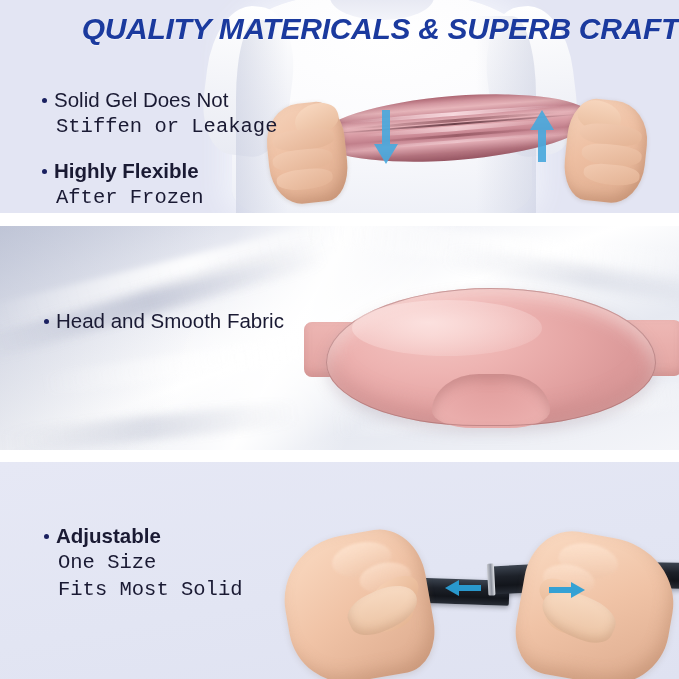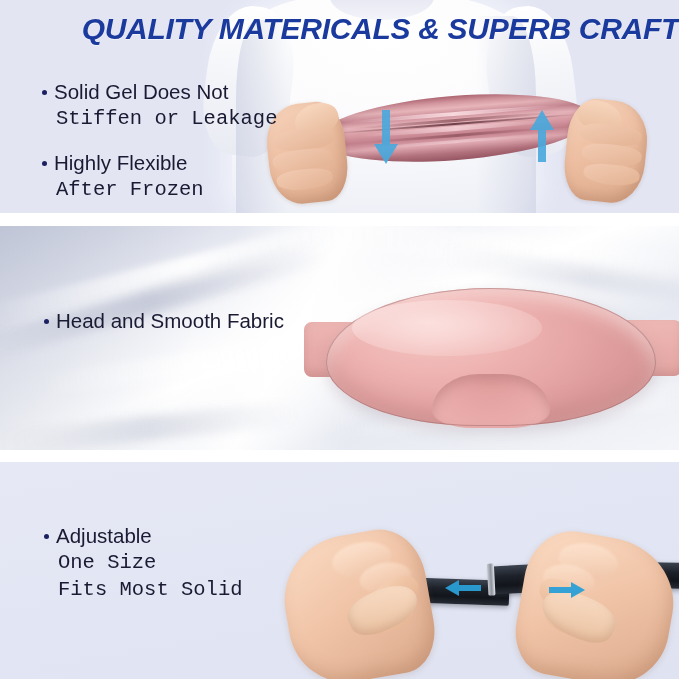--- a/index.html
+++ b/index.html
@@ -76,7 +76,7 @@
     margin-bottom: 3px;
   }
 
-  #text-1 { left: 42px; top: 78px; }
+  #text-1 { left: 42px; top: 86px; }
   #text-2 { left: 44px; top: 307px; }
   #text-3 { left: 44px; top: 522px; }
 

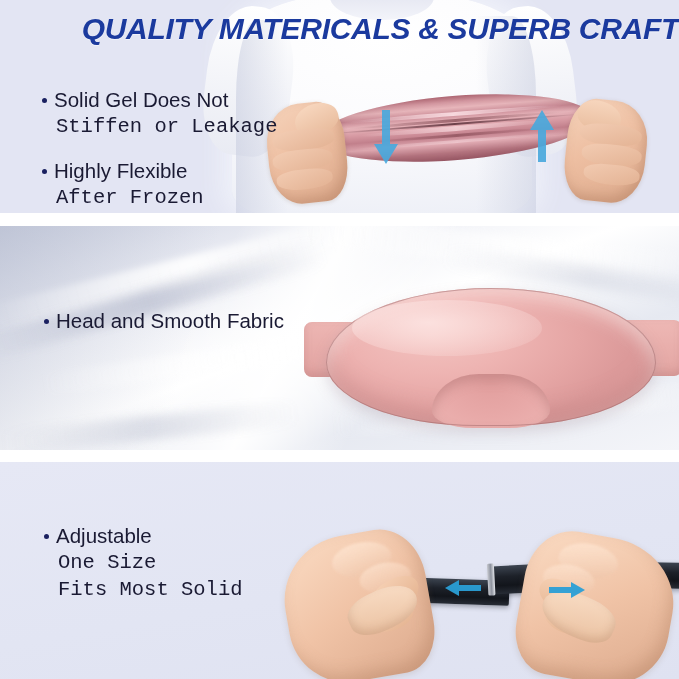--- a/index.html
+++ b/index.html
@@ -487,7 +487,7 @@
         <span class="bullet-line cont"><span style="color: rgb(26, 26, 51);">Stiffen or Leakage</span></span>
       </div>
       <div class="bullet-group">
-        <span class="bullet-line first"><span class="dot" style="background: rgb(26, 32, 96);"></span><span style="color: rgb(26, 26, 51);">Highly Flexible</span></span>
+        <span class="bullet-line first"><span class="dot" style="background: rgb(26, 32, 96);"></span><span style="color: rgb(26, 26, 51); font-weight: bold;">Highly Flexible</span></span>
         <span class="bullet-line cont"><span style="color: rgb(26, 26, 51);">After Frozen</span></span>
       </div>
     </div>

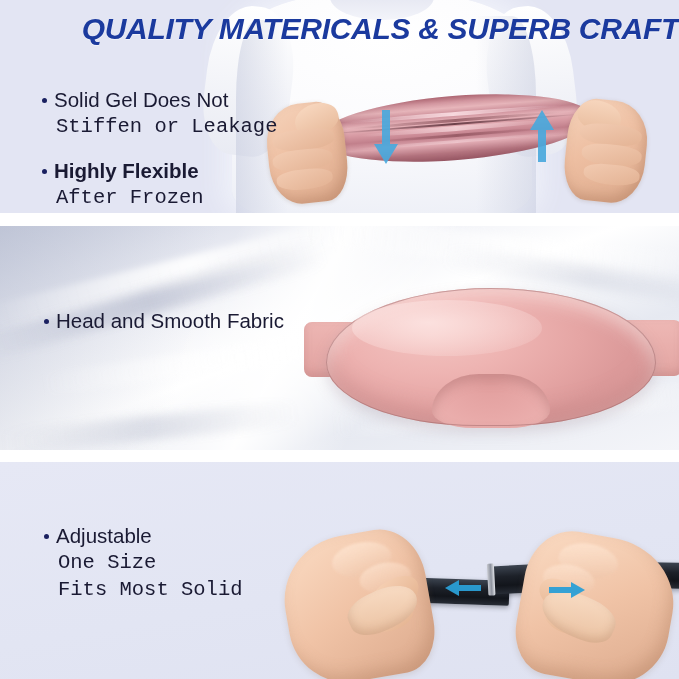--- a/index.html
+++ b/index.html
@@ -498,7 +498,7 @@
     </div>
   <div class="text-block" id="text-3">
       <div class="bullet-group">
-        <span class="bullet-line first"><span class="dot" style="background: rgb(26, 32, 96);"></span><span style="color: rgb(26, 26, 51);">Adjustable</span></span>
+        <span class="bullet-line first"><span class="dot" style="background: rgb(26, 32, 96);"></span><span style="color: rgb(26, 26, 51); font-weight: bold;">Adjustable</span></span>
         <span class="bullet-line cont"><span style="color: rgb(26, 26, 51);">One Size</span></span>
         <span class="bullet-line cont"><span style="color: rgb(26, 26, 51);">Fits Most Solid</span></span>
       </div>

